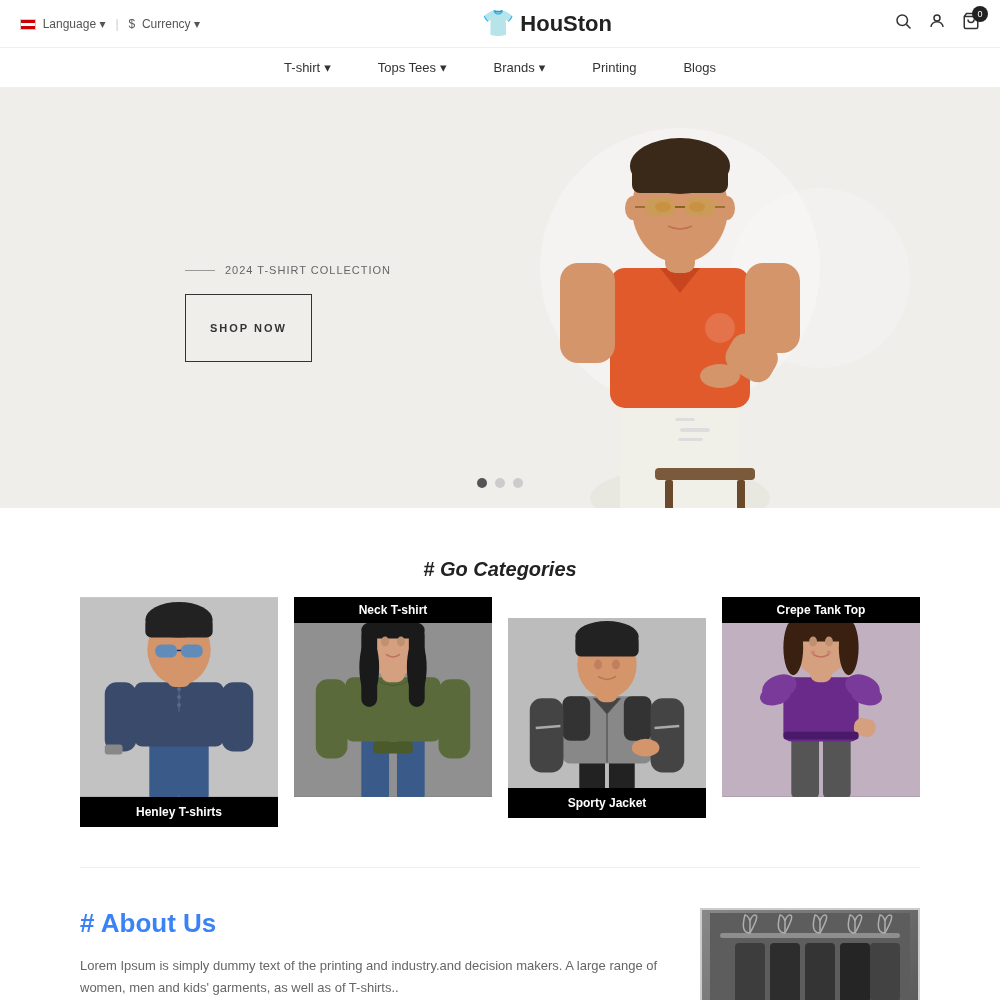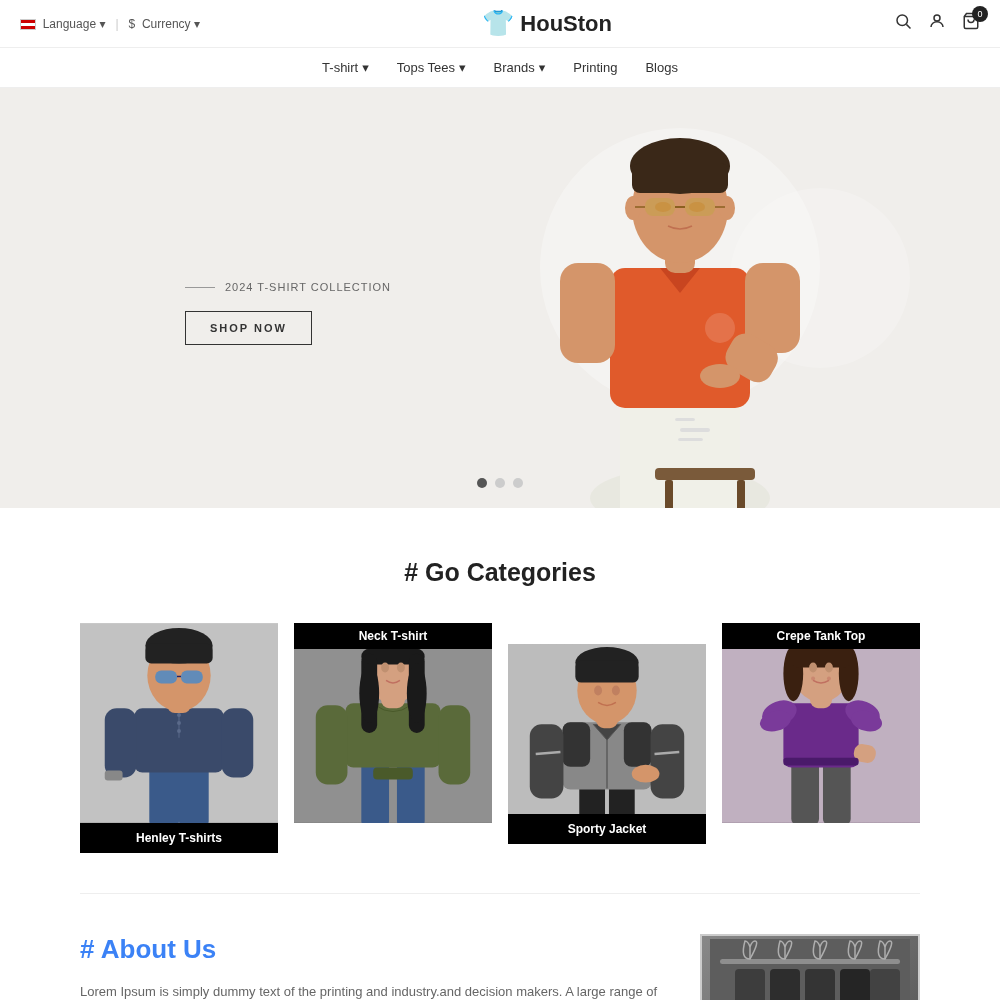--- a/index.html
+++ b/index.html
@@ -27,7 +27,7 @@
     
     .nav {
       display: flex; justify-content: center; align-items: center;
-      padding: 12px 0; border-bottom: 1px solid #eee; gap: 28px;
+      padding: 12px 0; border-bottom: 1px solid #eee; gap: 47px;
     }
     .nav-item { font-size: 13px; color: #333; cursor: pointer; display: flex; align-items: center; gap: 4px; text-decoration: none; }
 

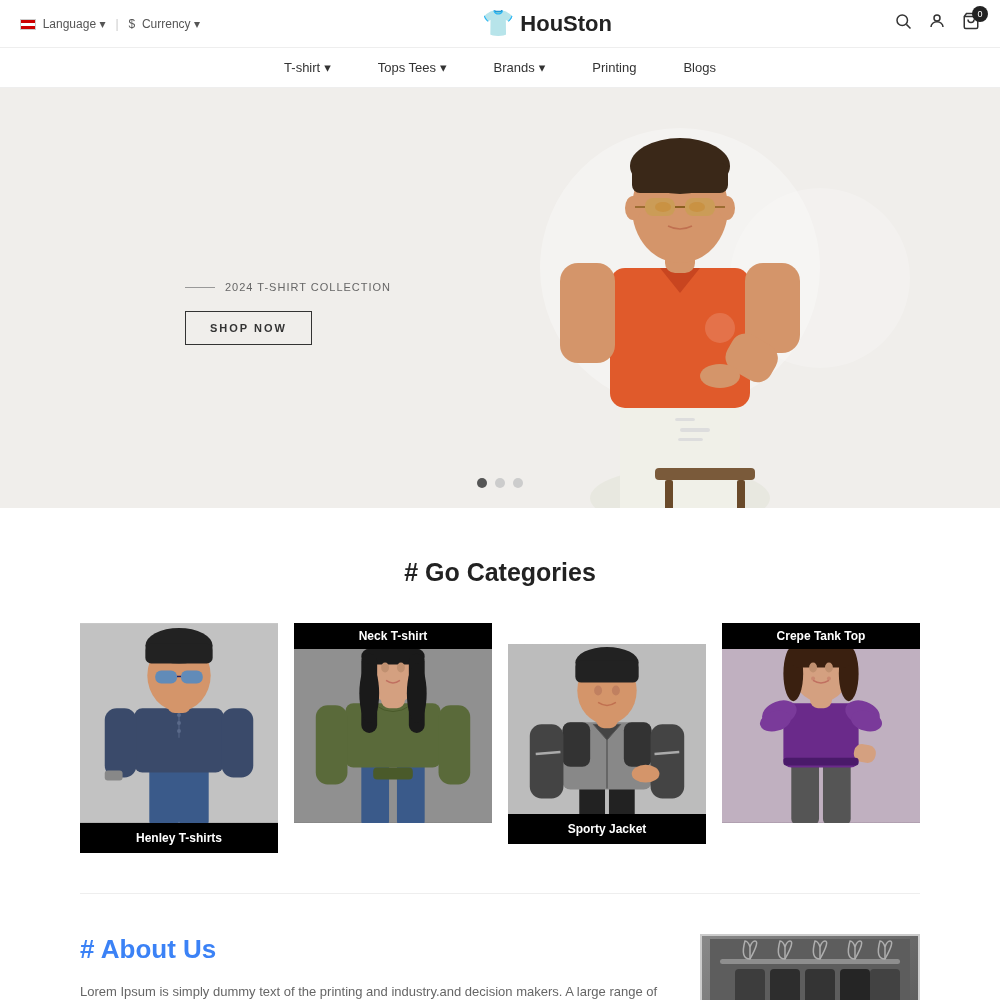--- a/index.html
+++ b/index.html
@@ -45,7 +45,7 @@
     .hero-subtitle::before { content: ''; display: inline-block; width: 30px; height: 1px; background: #999; }
     .hero-title { font-size: 38px; font-weight: 700; color: #222; line-height: 1.2; margin-bottom: 28px; max-width: 320px; }
     .hero-btn {
-      display: inline-block; border: 1.5px solid #333; padding: 10px 24px;
+      display: inline-block; border: 1.5px solid #333; padding: 27px 24px;
       font-size: 11px; letter-spacing: 2px; color: #333; cursor: pointer;
       background: transparent; font-weight: 600;
     }

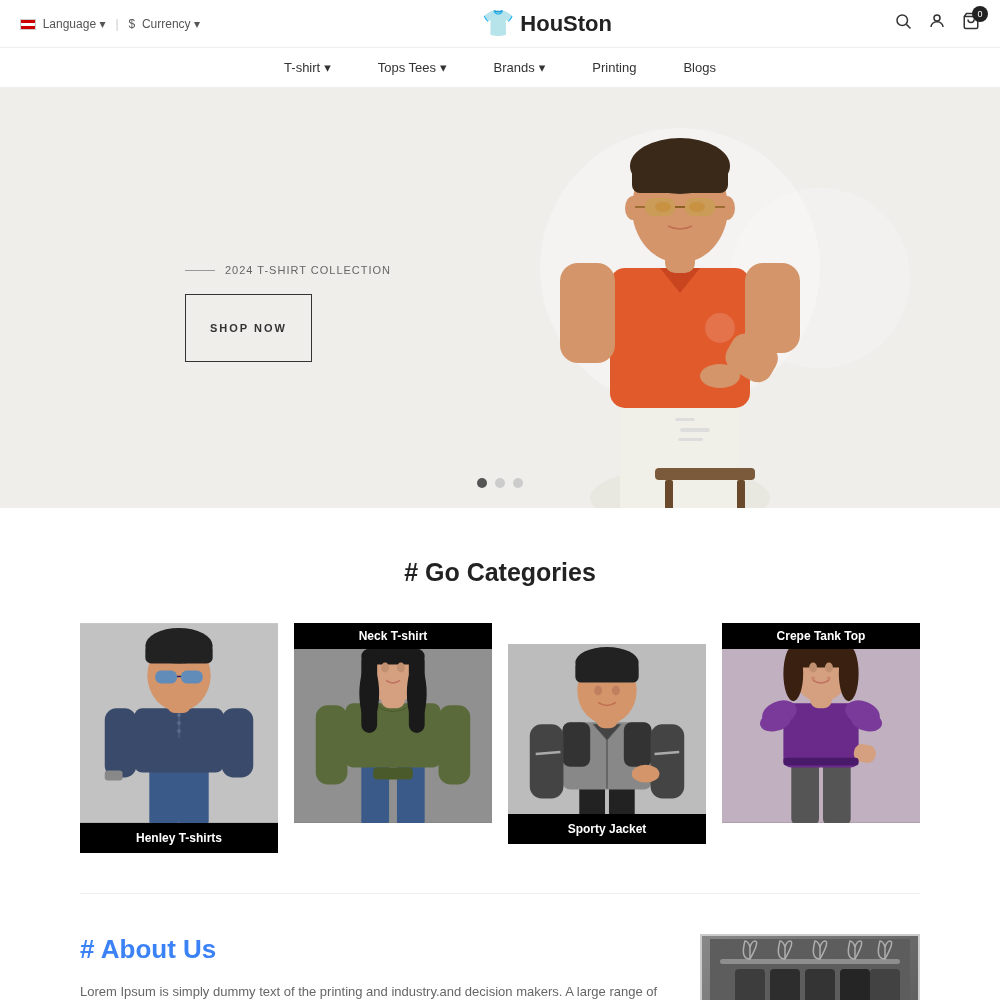--- a/index.html
+++ b/index.html
@@ -58,7 +58,7 @@
 
     
     .categories { padding: 50px 80px 40px; text-align: center; }
-    .section-title { font-size: 25px; font-weight: 700; color: #222; margin-bottom: 36px; }
+    .section-title { font-size: 20px; font-weight: 700; color: #222; margin-bottom: 16px; font-style: italic; }
 
     .cat-grid { display: flex; gap: 16px; justify-content: center; }
     .cat-card {

